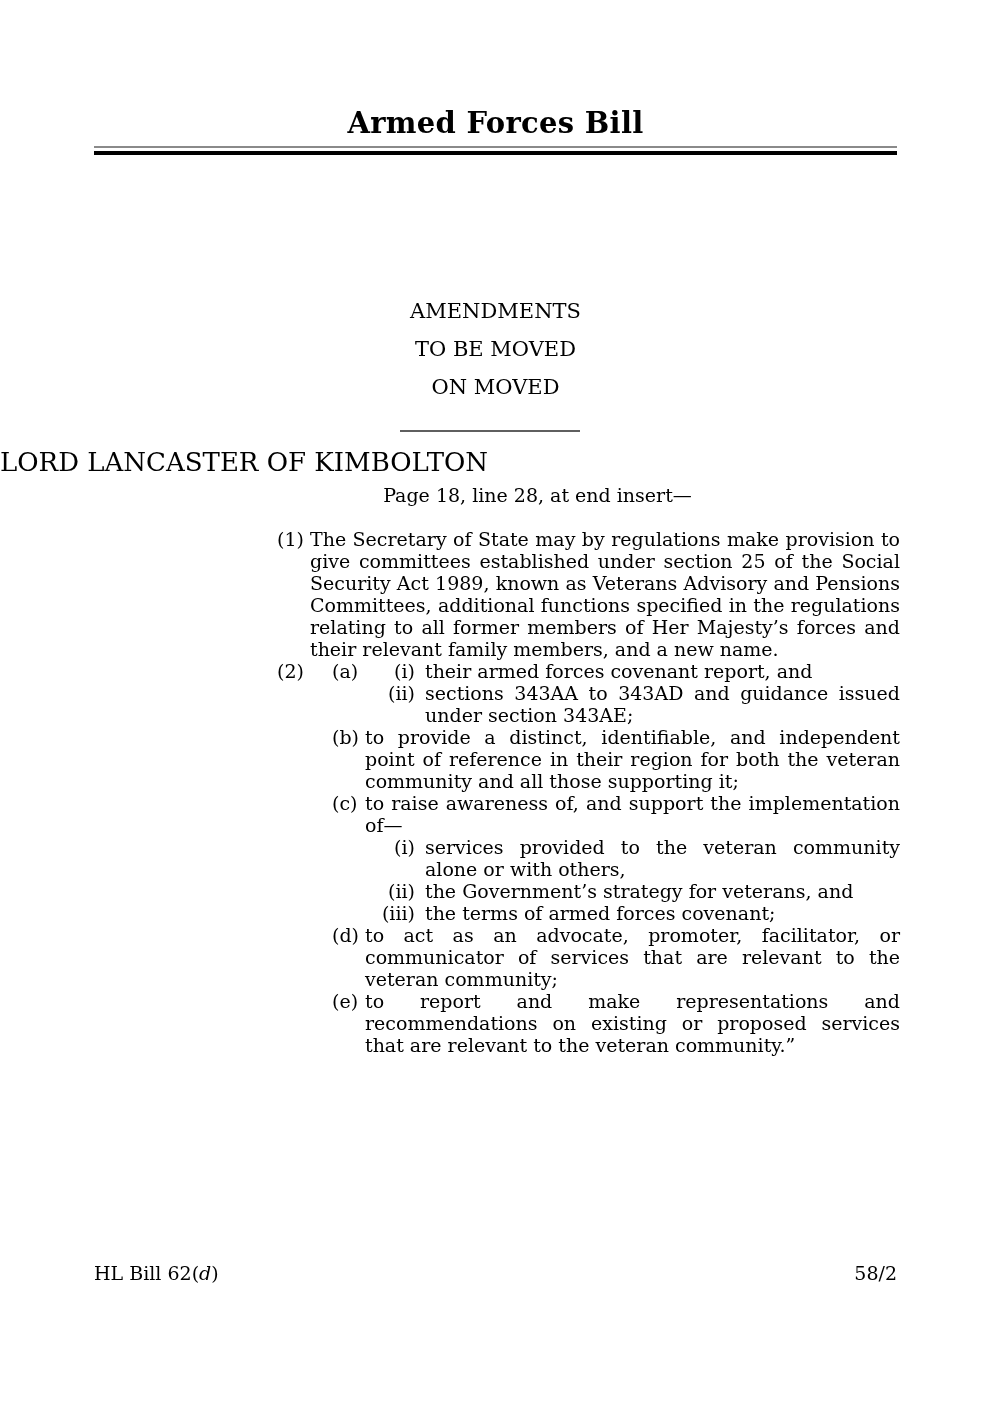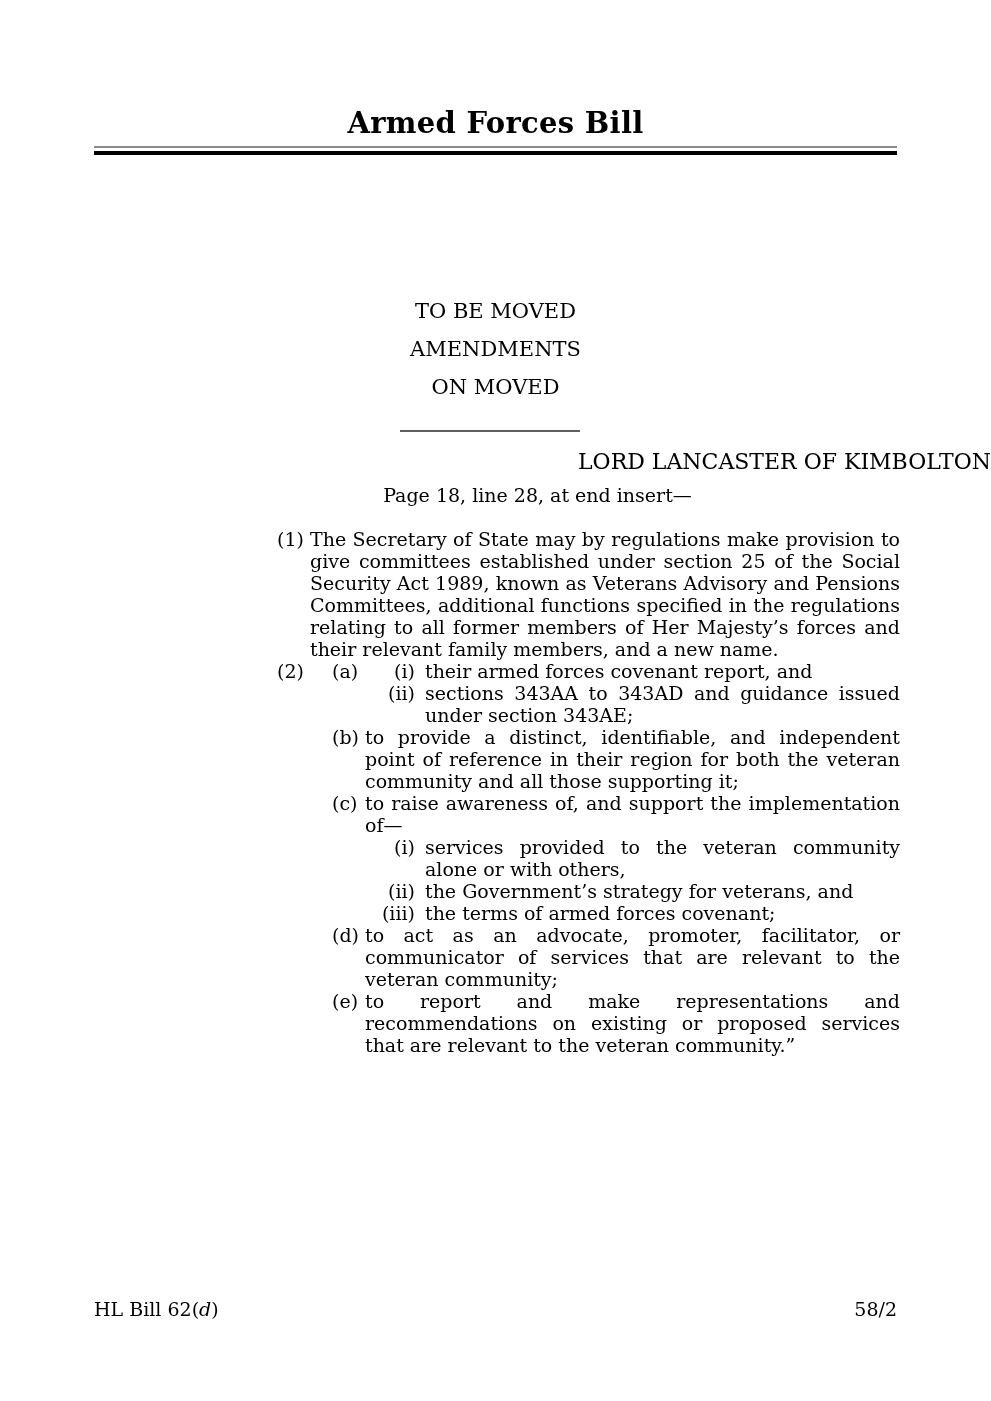--- a/index.html
+++ b/index.html
@@ -117,8 +117,8 @@
   <div class="double-rule"></div>
 
   <div class="amend-block">
+    <div>AMENDMENTS</div>
     <div>TO BE MOVED</div>
-    <div>AMENDMENTS</div>
     <div>ON MOVED</div>
   </div>
 

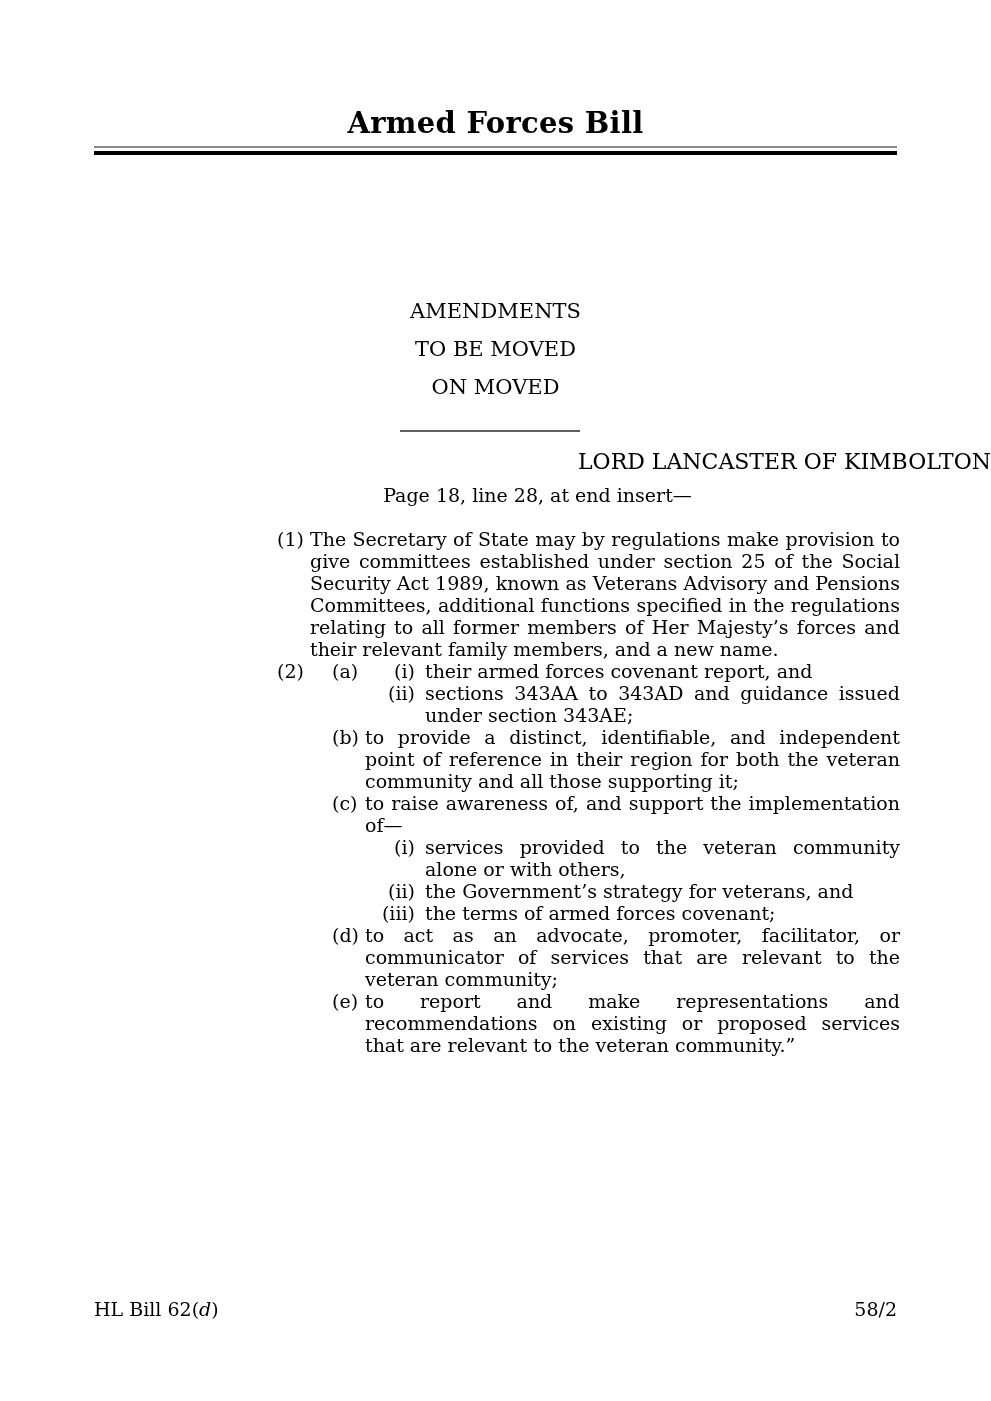--- a/index.html
+++ b/index.html
@@ -55,8 +55,8 @@
 
   .sponsor {
     margin-top: 19px;
-    text-align: right;
-    font-size: 22px;
+    text-align: left;
+    font-size: 26px;
     line-height: 22px;
   }
 

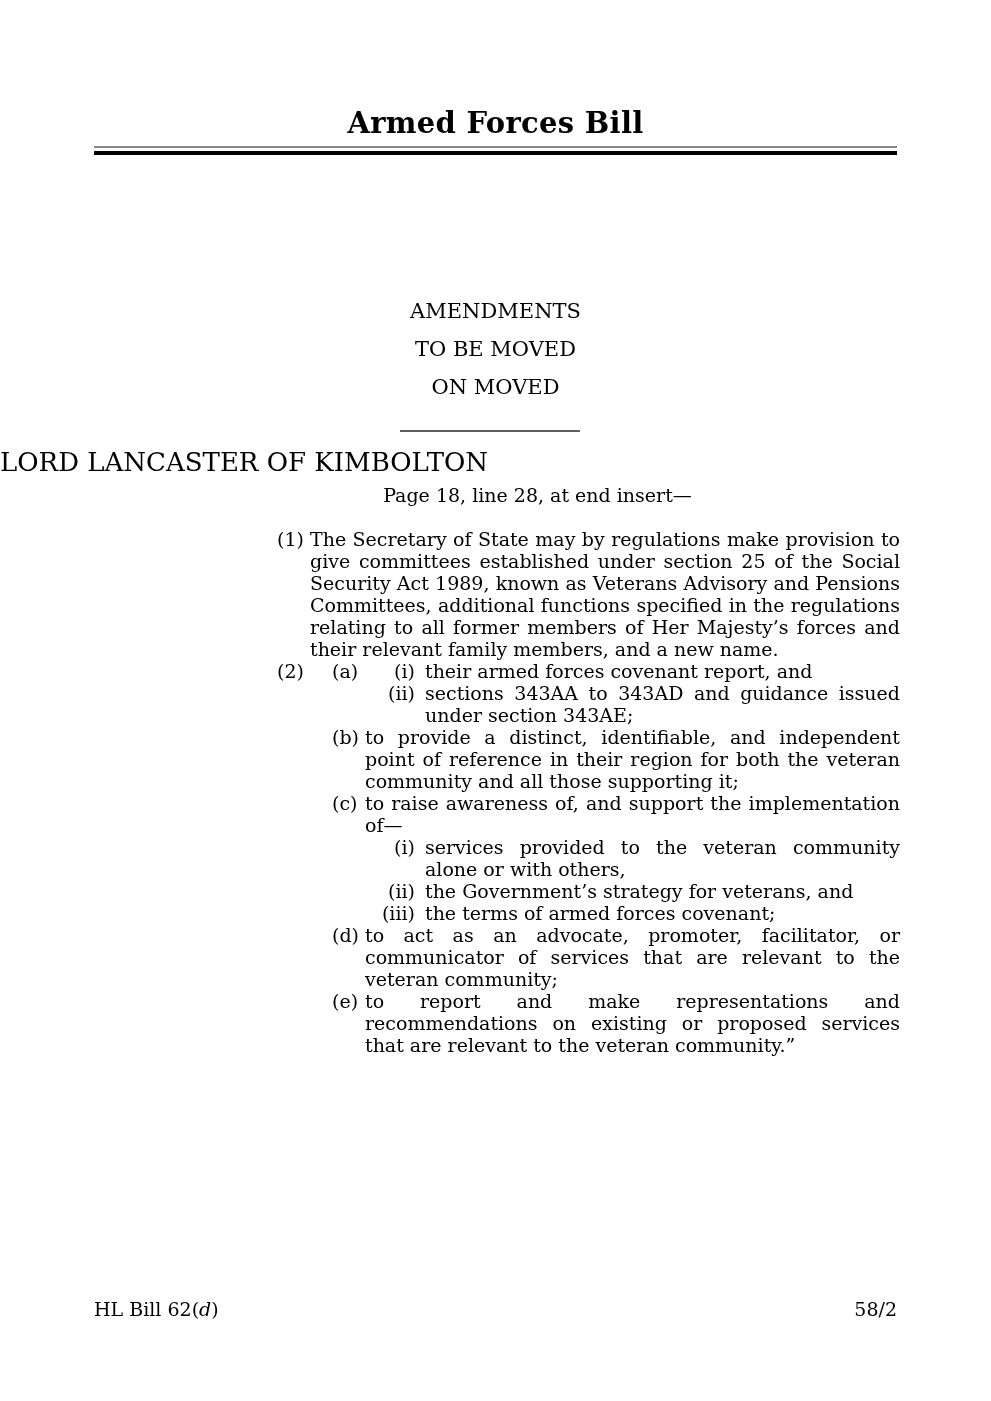--- a/index.html
+++ b/index.html
@@ -100,7 +100,7 @@
     position: absolute;
     left: 94px;
     right: 94px;
-    top: 1298px;
+    top: 1262px;
     display: flex;
     justify-content: space-between;
     font-size: 19px;

